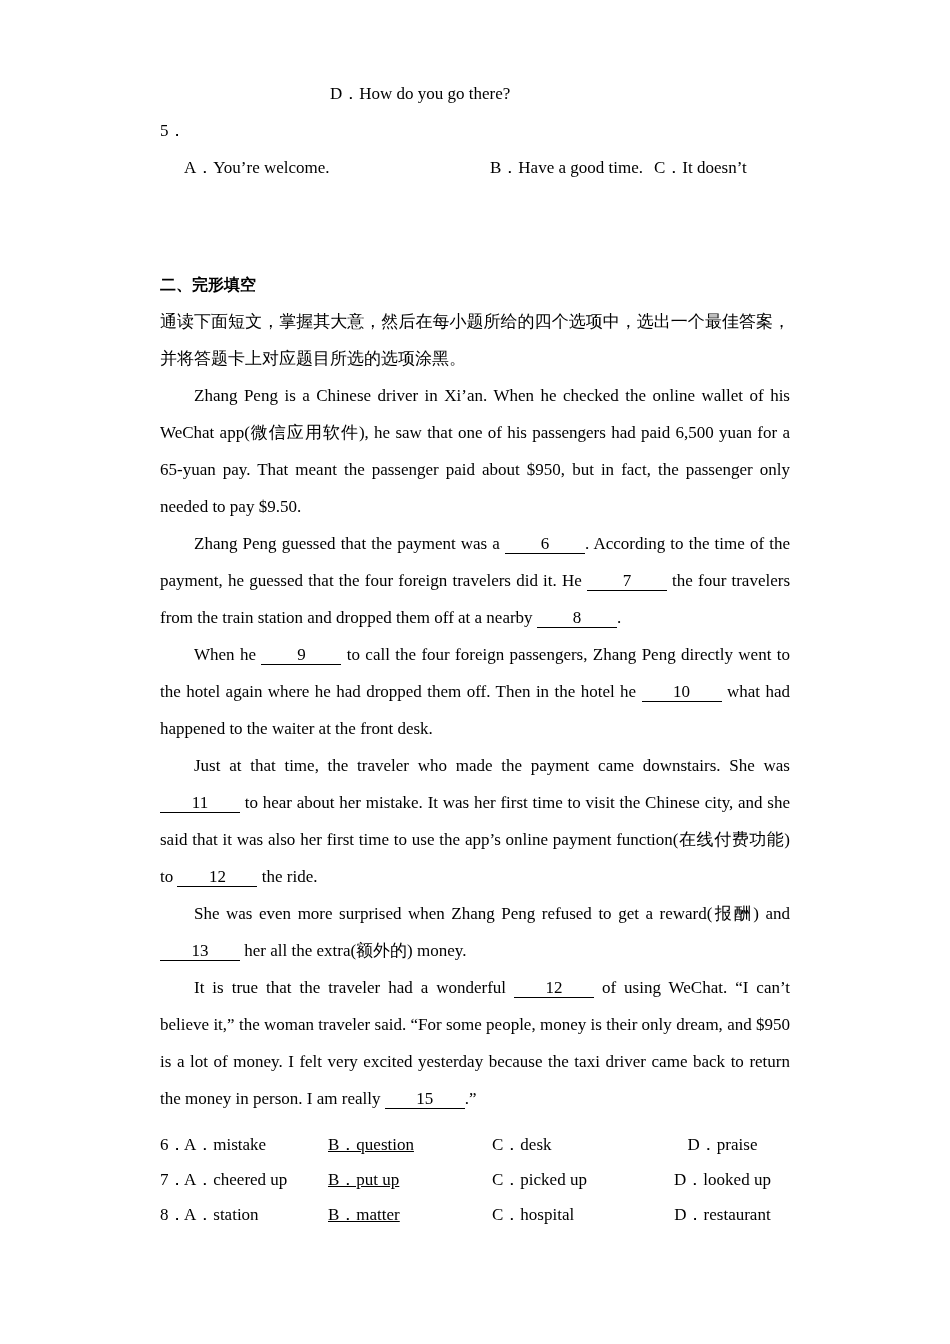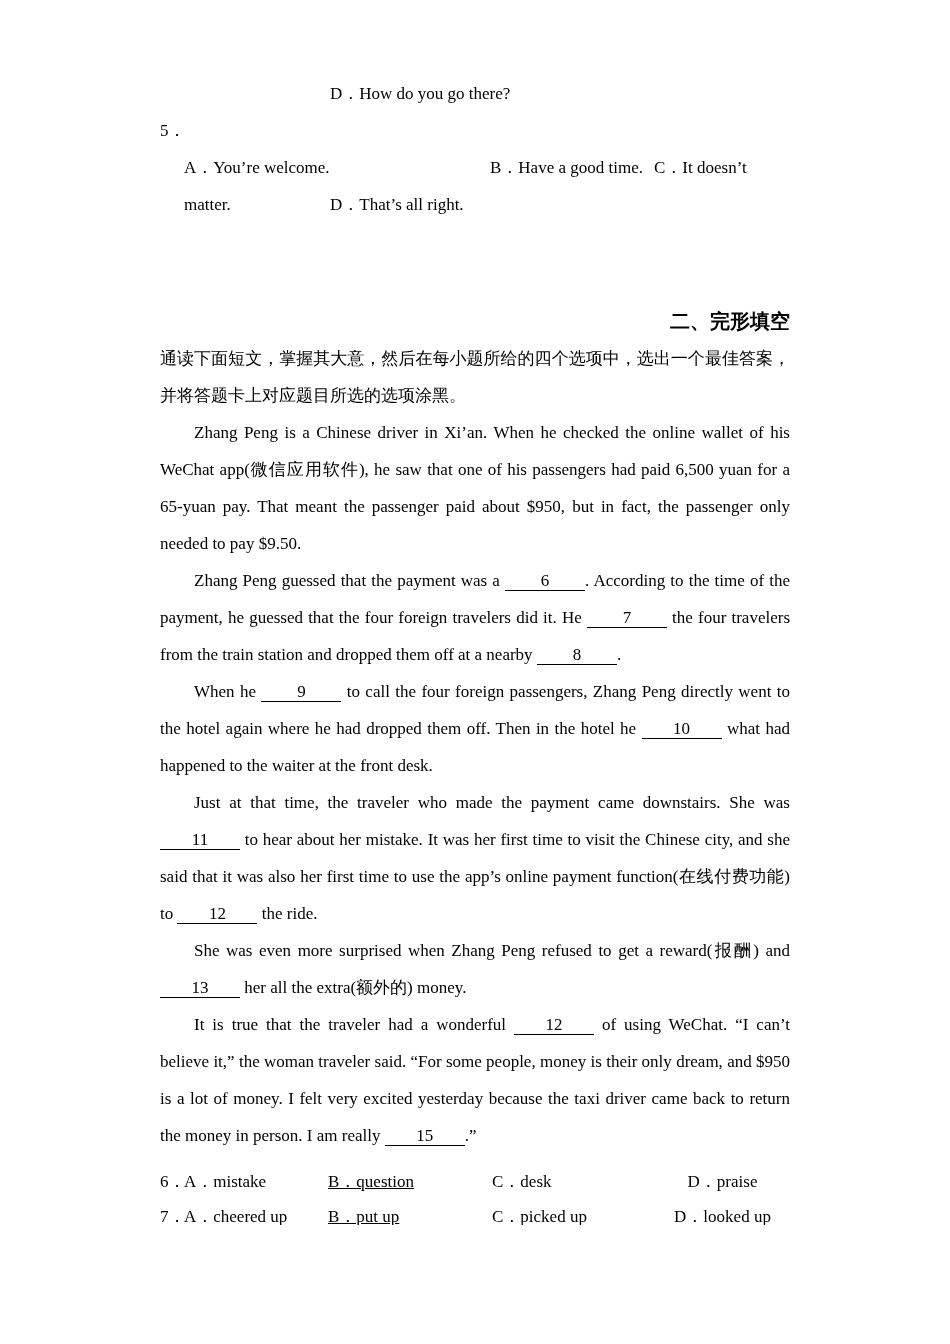--- a/index.html
+++ b/index.html
@@ -59,10 +59,6 @@
     <span class="pos" style="left:494px">C．It doesn’t</span>
   </div>
 
-  <div class="opts-row">
-    <span class="pos" style="left:24px">matter.</span>
-    <span class="pos" style="left:170px">D．That’s all right.</span>
-  </div>
 
   <h2 class="section-heading">二、完形填空</h2>
 

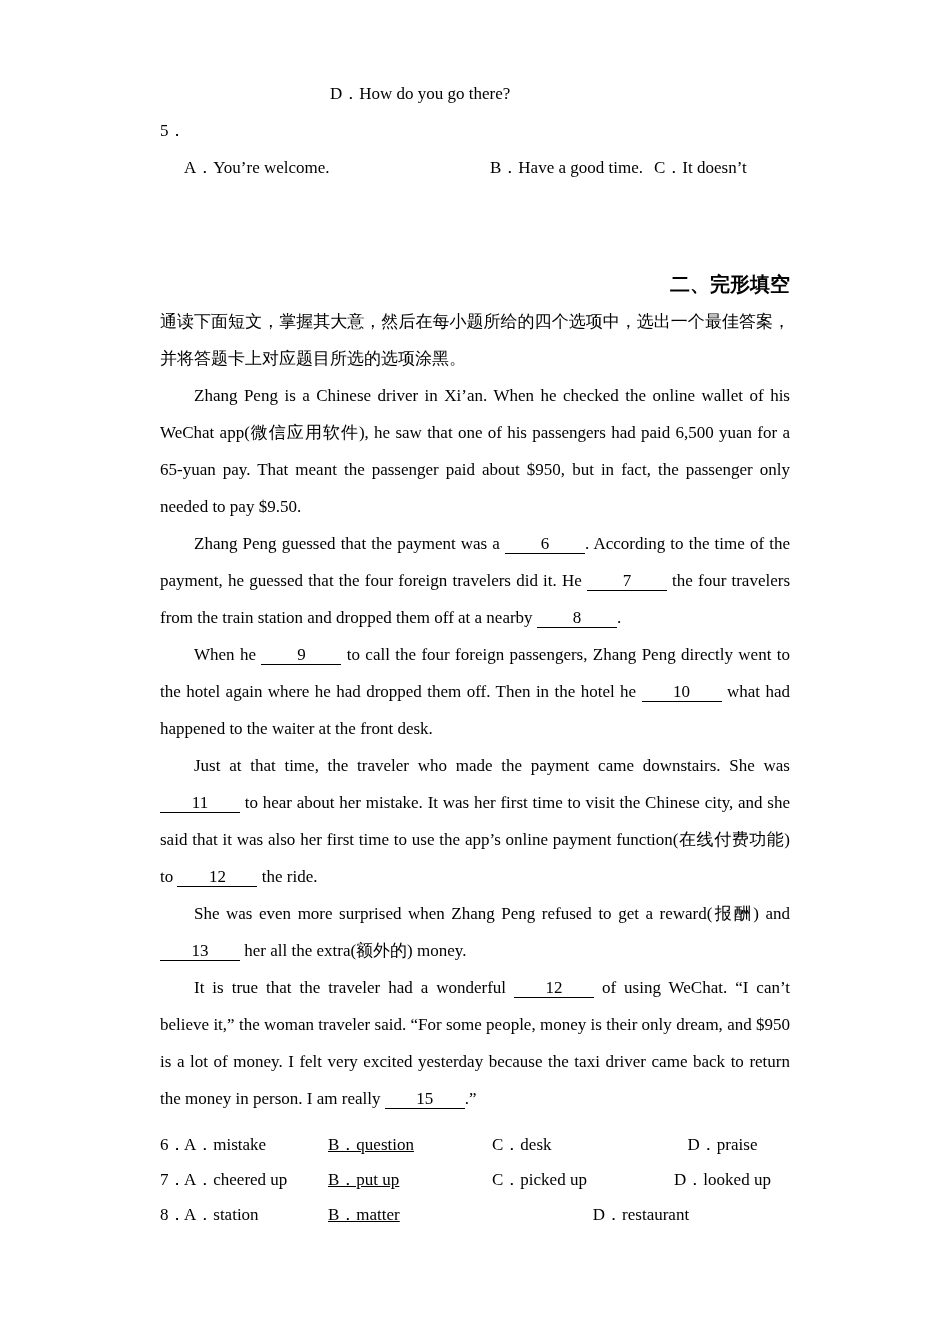--- a/index.html
+++ b/index.html
@@ -21,10 +21,9 @@
   .opts-row .pos{position:absolute;top:0;white-space:nowrap;}
   .section-heading{
     margin:80px 0 0 0;
-    font-size:20px;
+    font-size:16px;
     font-weight:bold;
     line-height:37px;
-    text-align:right;
   }
   .instructions{margin:0;text-align:justify;}
   #passage p{margin:0;text-indent:34px;text-align:justify;font-family:Liberation Serif, serif;}

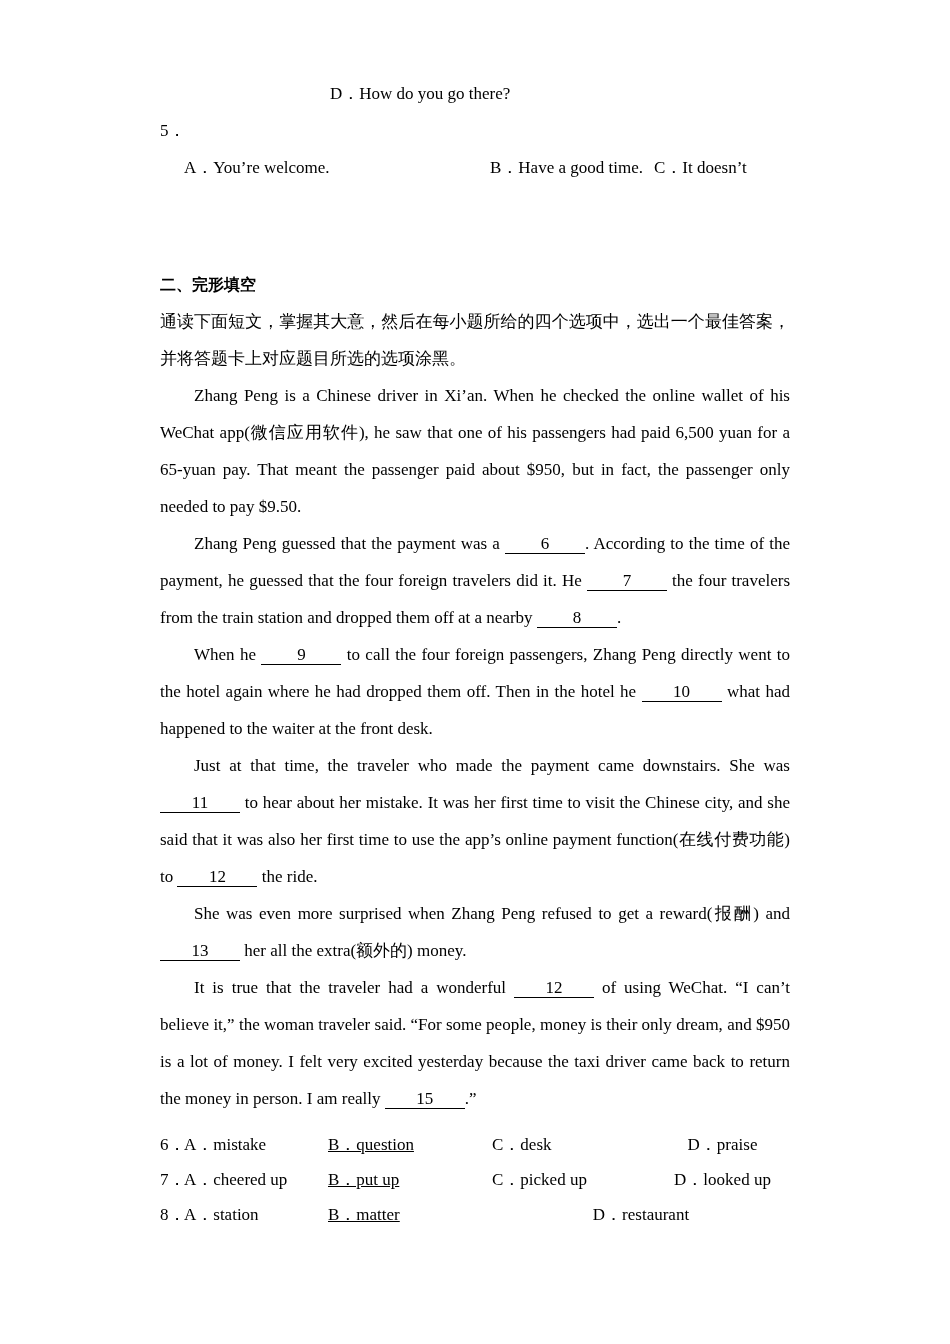--- a/index.html
+++ b/index.html
@@ -91,6 +91,7 @@
         <span class="q-num">8．</span>
         <span class="q-opt q-opt-0">A．station</span>
         <span class="q-opt q-opt-1">B．matter</span>
+        <span class="q-opt q-opt-2">C．hospital</span>
         <span class="q-opt q-opt-3">D．restaurant</span>
       </div>
     </div>

